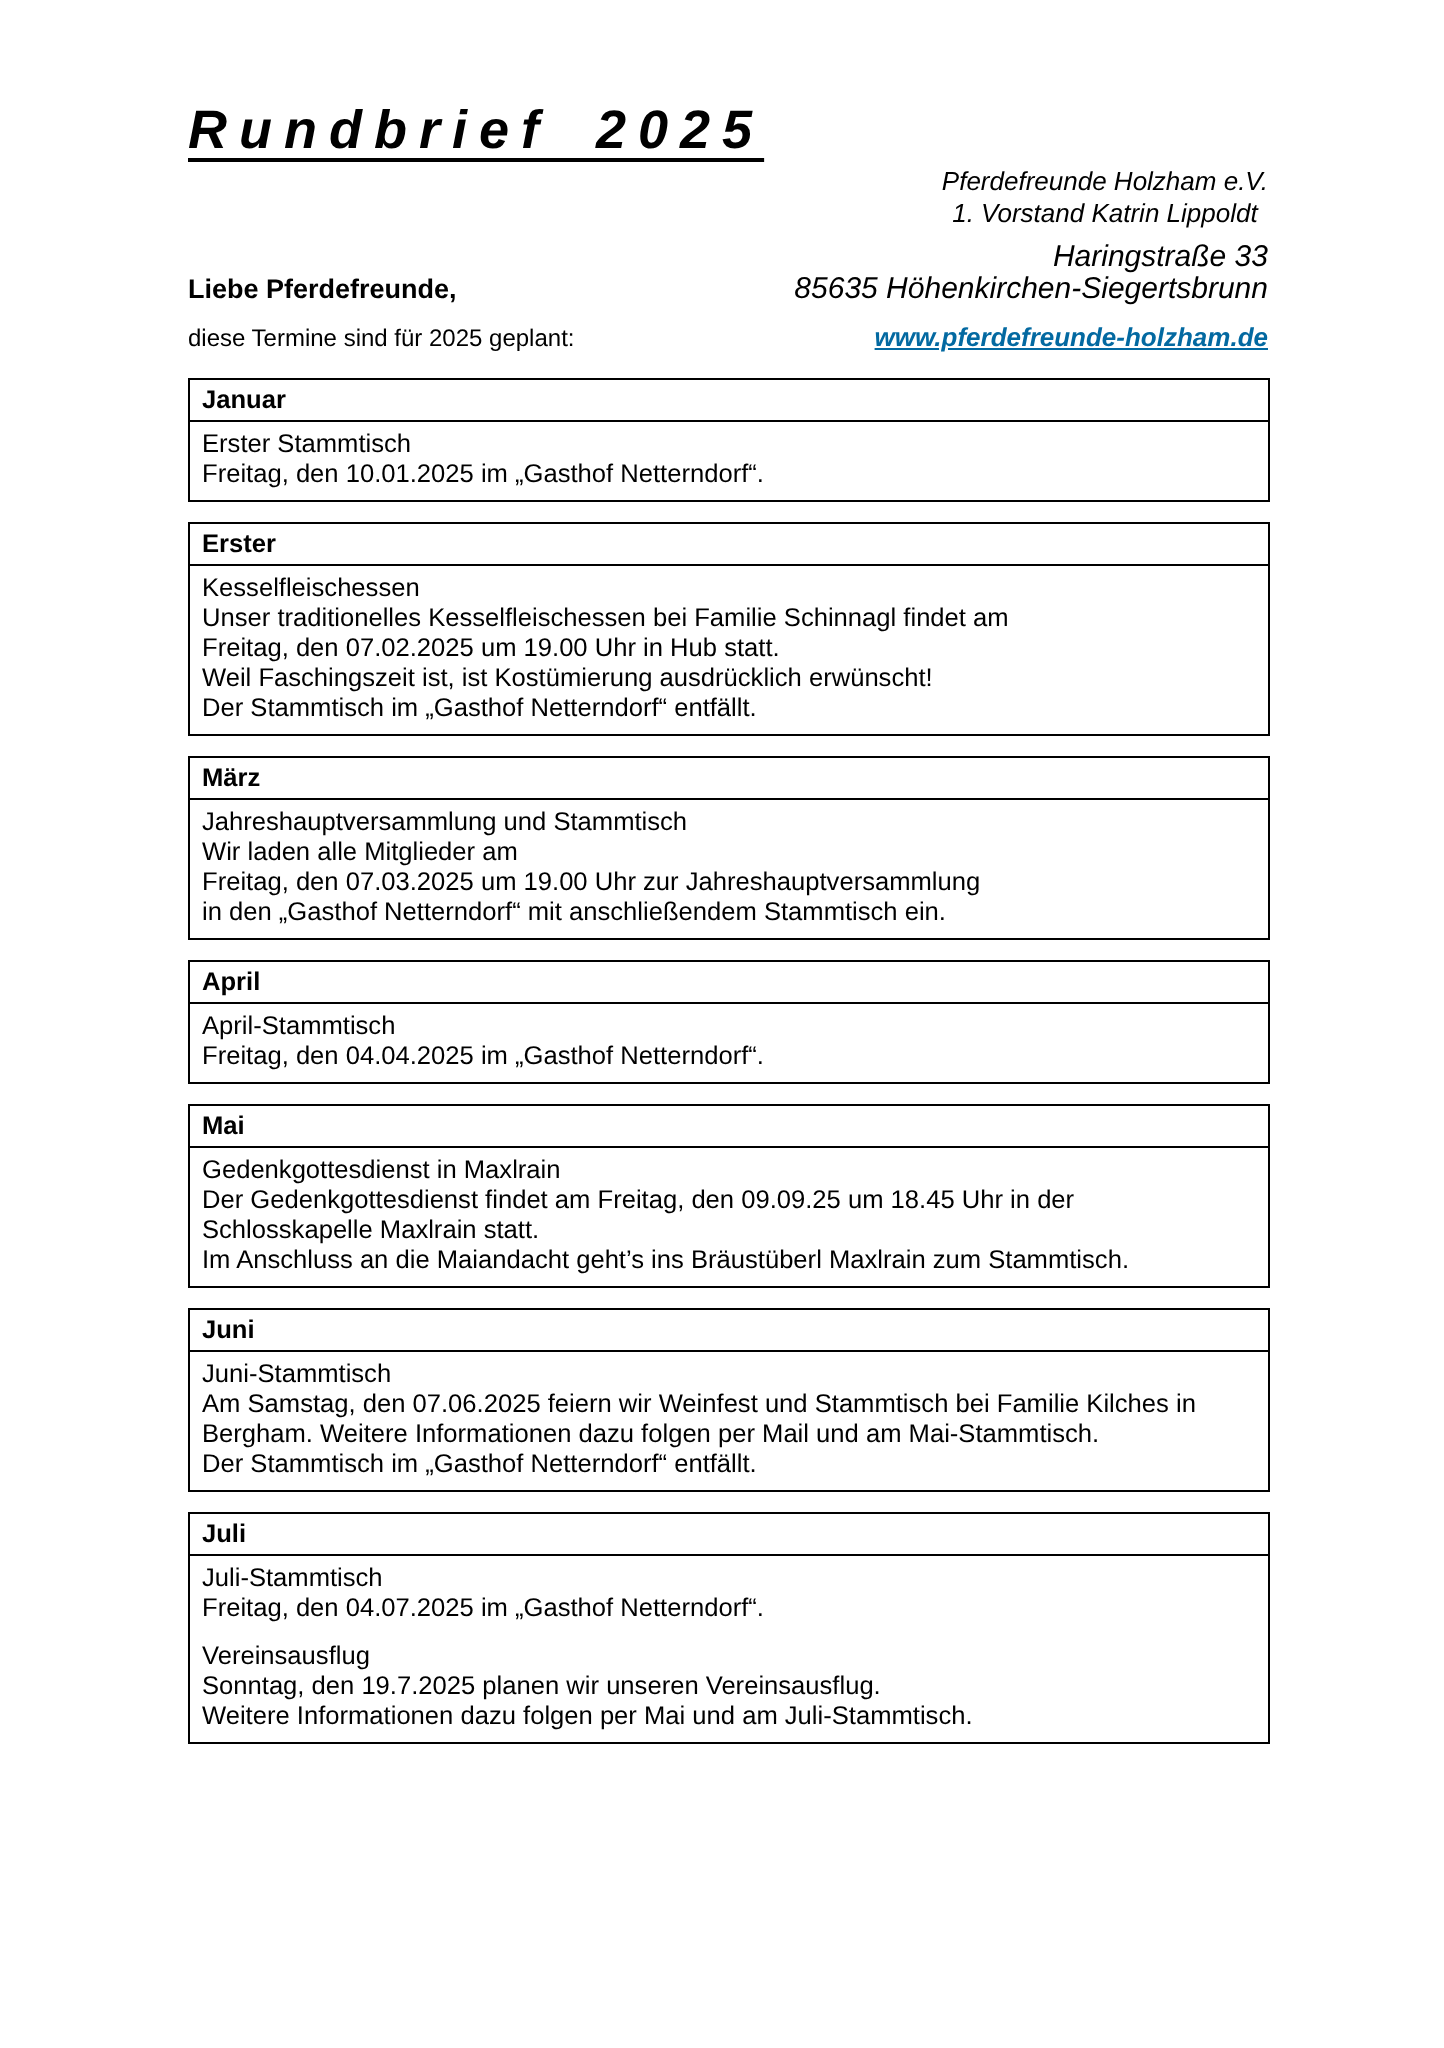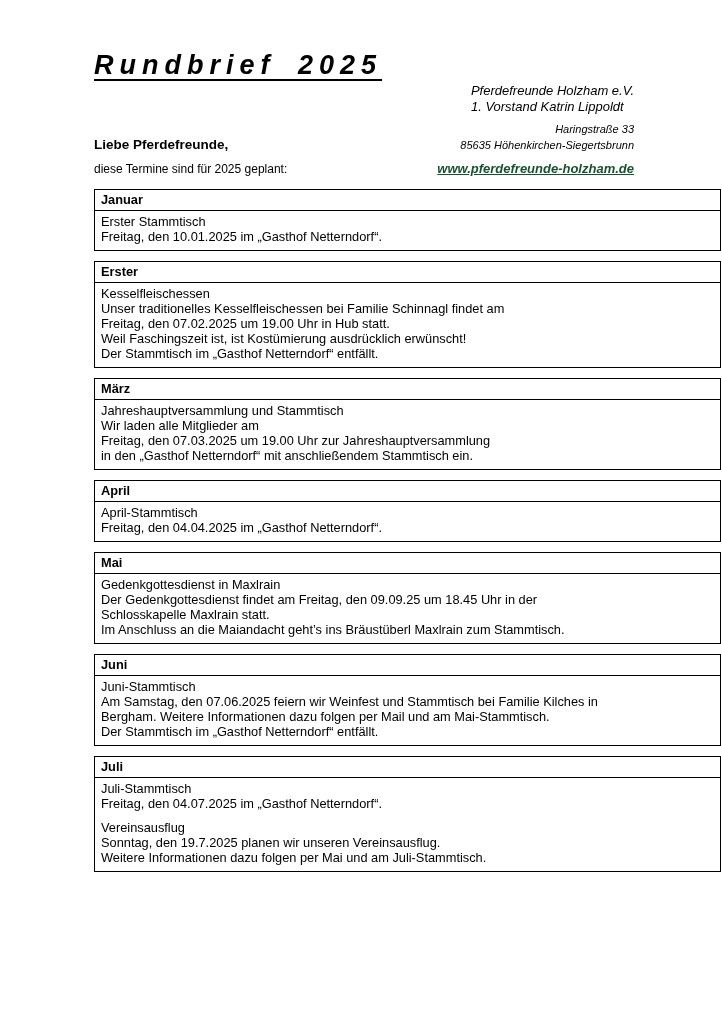--- a/index.html
+++ b/index.html
@@ -35,7 +35,7 @@
     position: absolute;
     right: 88px;
     top: 83px;
-    text-align: left;
+    text-align: center;
     font-style: italic;
     font-size: 13px;
     line-height: 16px;

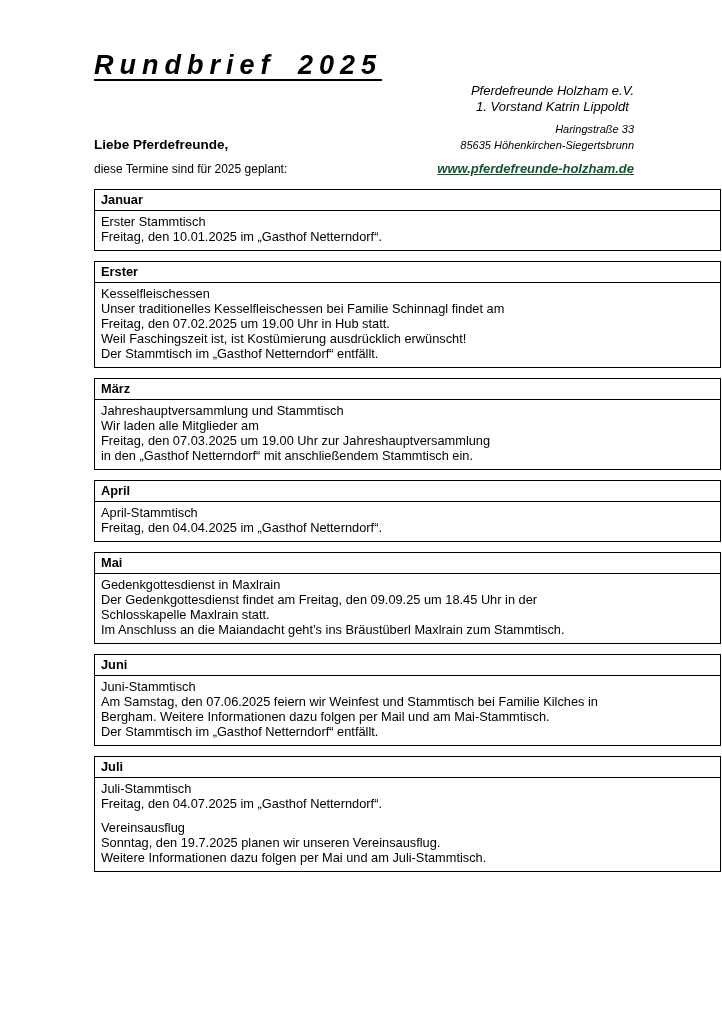--- a/index.html
+++ b/index.html
@@ -46,7 +46,7 @@
     top: 121px;
     text-align: right;
     font-style: italic;
-    font-size: 11px;
+    font-size: 15px;
     line-height: 16px;
   }
   .salutation {

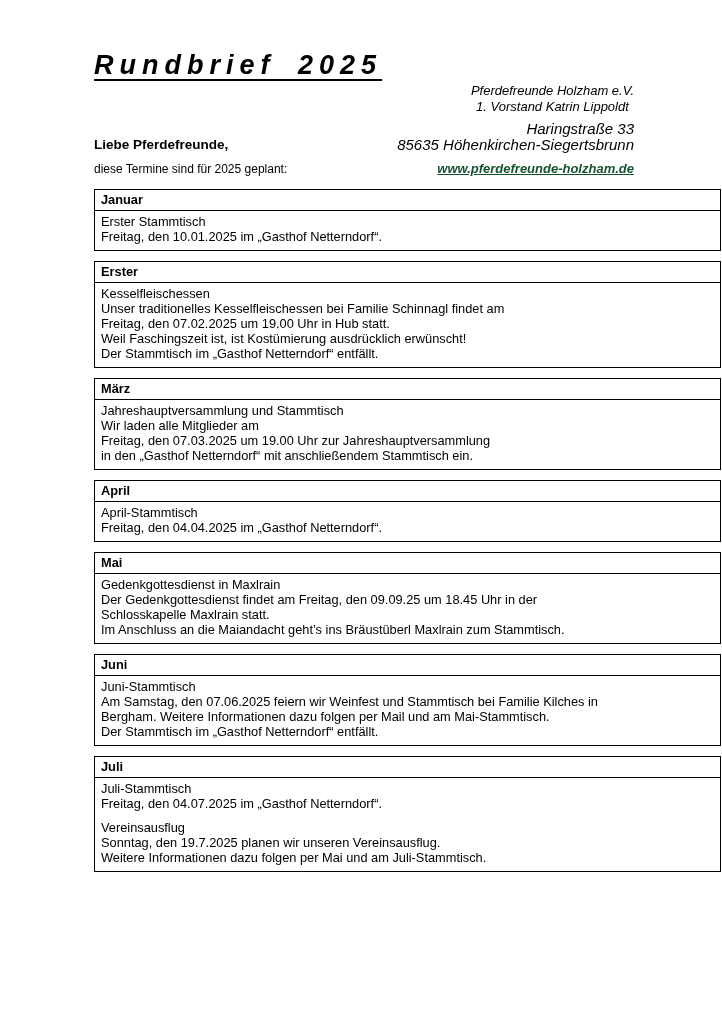--- a/index.html
+++ b/index.html
@@ -128,7 +128,7 @@
 
   <div class="intro">diese Termine sind für 2025 geplant:</div>
 
-  <a class="website" href="#" style="color: #14532d;">www.pferdefreunde-holzham.de</a>
+  <a class="website" href="#" style="color: #0369a1;">www.pferdefreunde-holzham.de</a>
 
   <div class="sections">
   <section class="month">

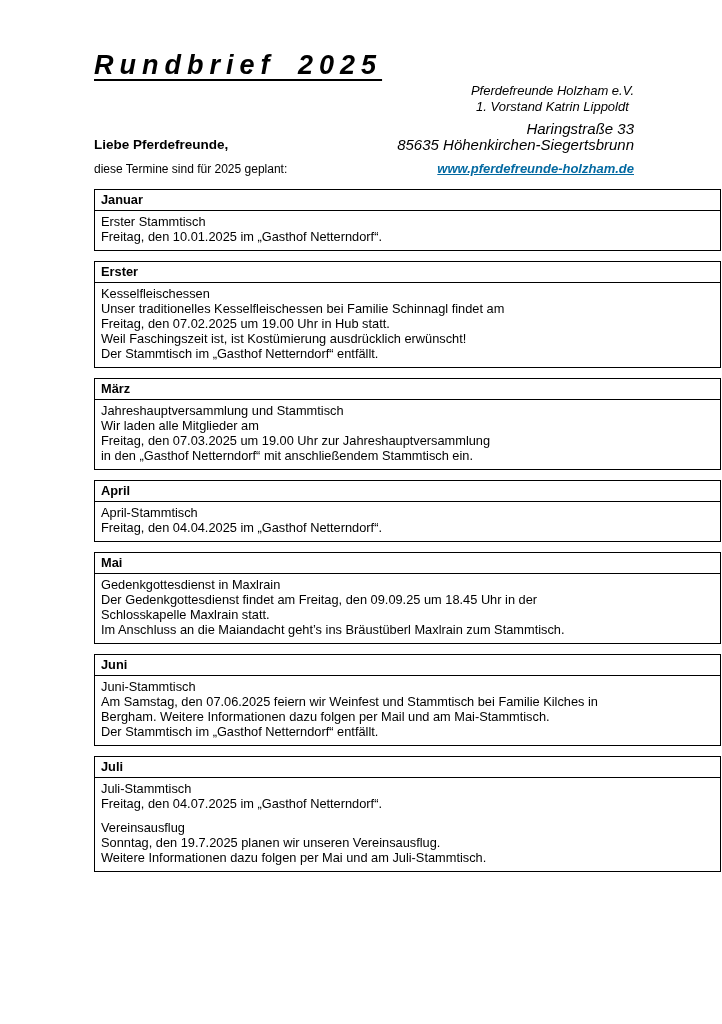--- a/index.html
+++ b/index.html
@@ -76,7 +76,7 @@
     position: absolute;
     left: 94px;
     top: 189px;
-    width: 627px;
+    width: 541px;
   }
   .month {
     margin-bottom: 10px;

